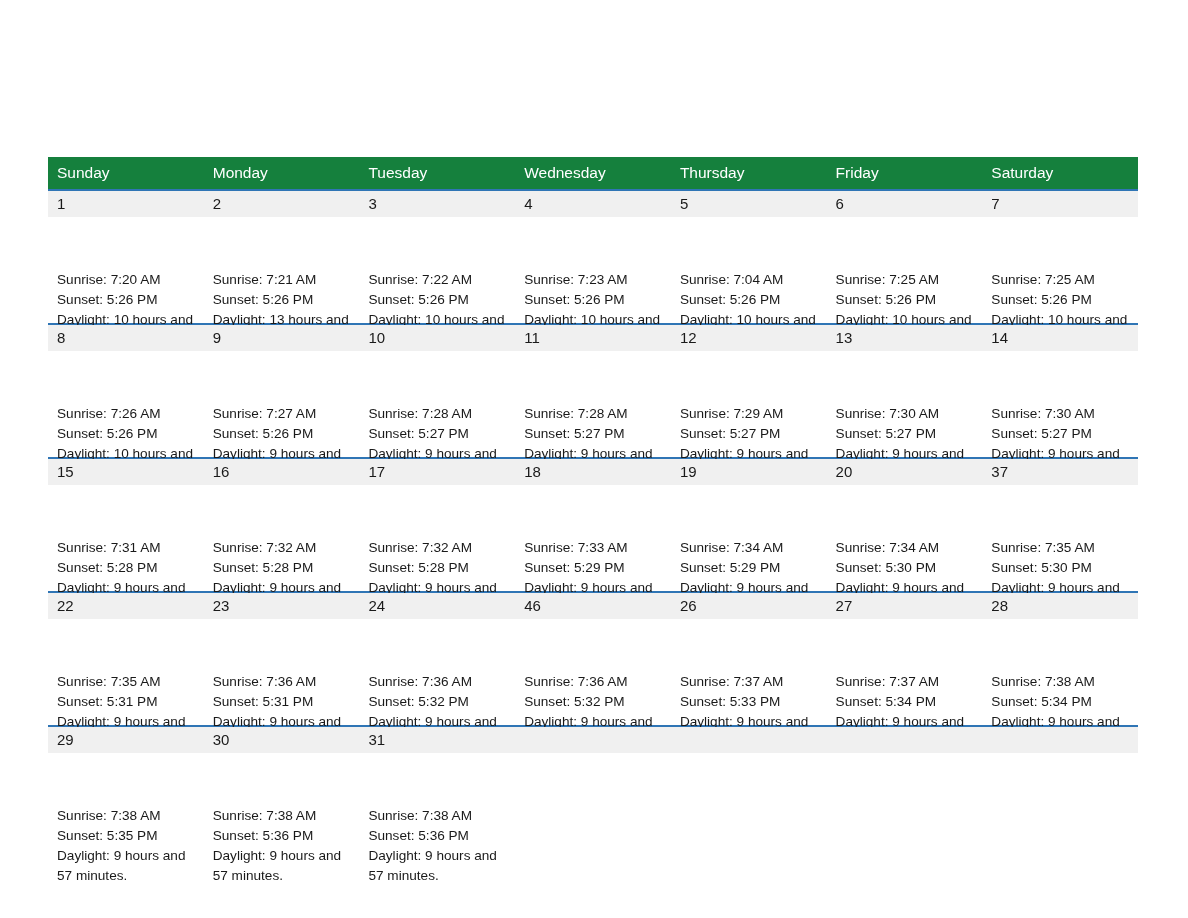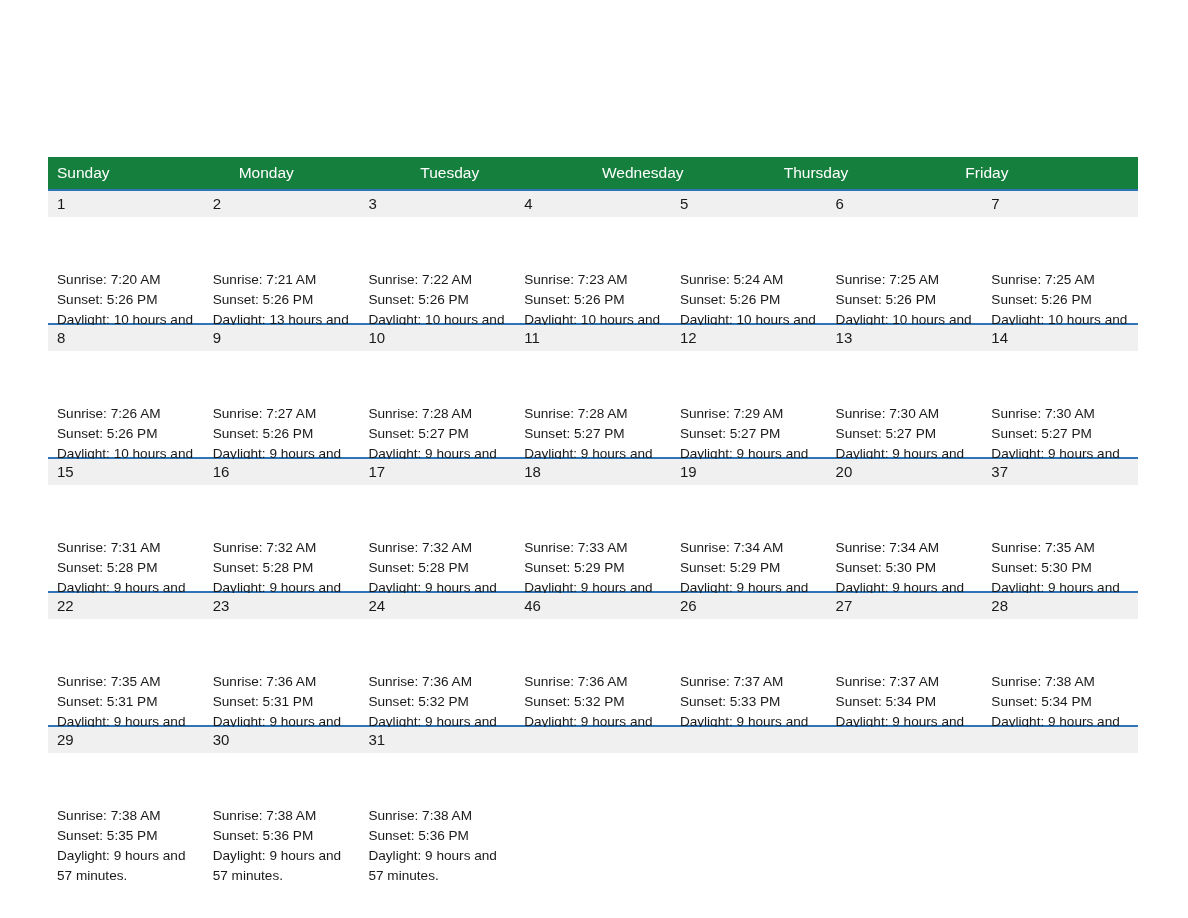--- a/index.html
+++ b/index.html
@@ -160,6 +160,7 @@
       <div class="weekday">Wednesday</div>
       <div class="weekday">Thursday</div>
       <div class="weekday">Friday</div>
+      <div class="weekday">Saturday</div>
     </div>
 
     <div class="week-row">

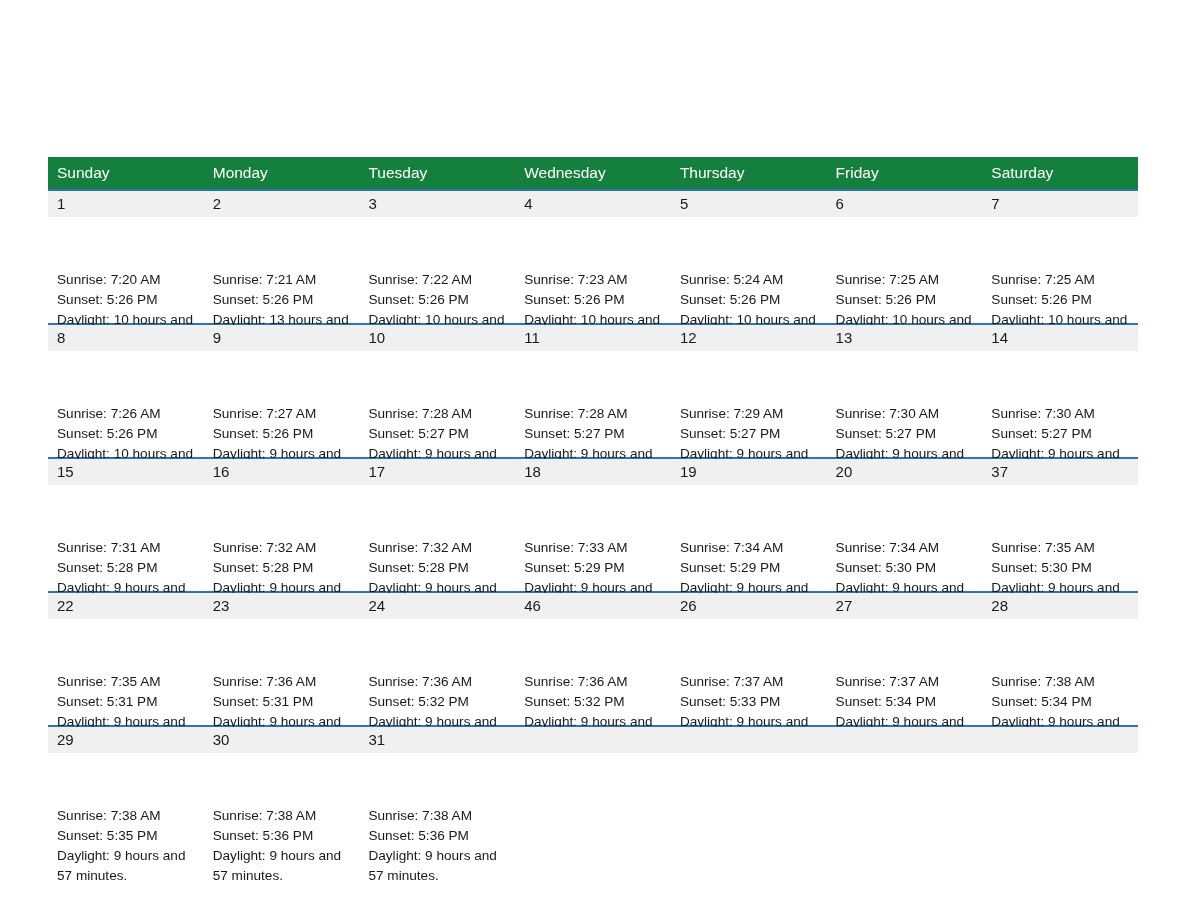--- a/index.html
+++ b/index.html
@@ -199,7 +199,7 @@
       <div class="day-cell">
         <div class="day-number">5</div>
         <div class="day-info">
-          <div>Sunrise: 5:24 AM</div>
+          <div>Sunrise: 7:04 AM</div>
           <div>Sunset: 5:26 PM</div>
           <div class="daylight">Daylight: 10 hours and 2 minutes.</div>
         </div>

